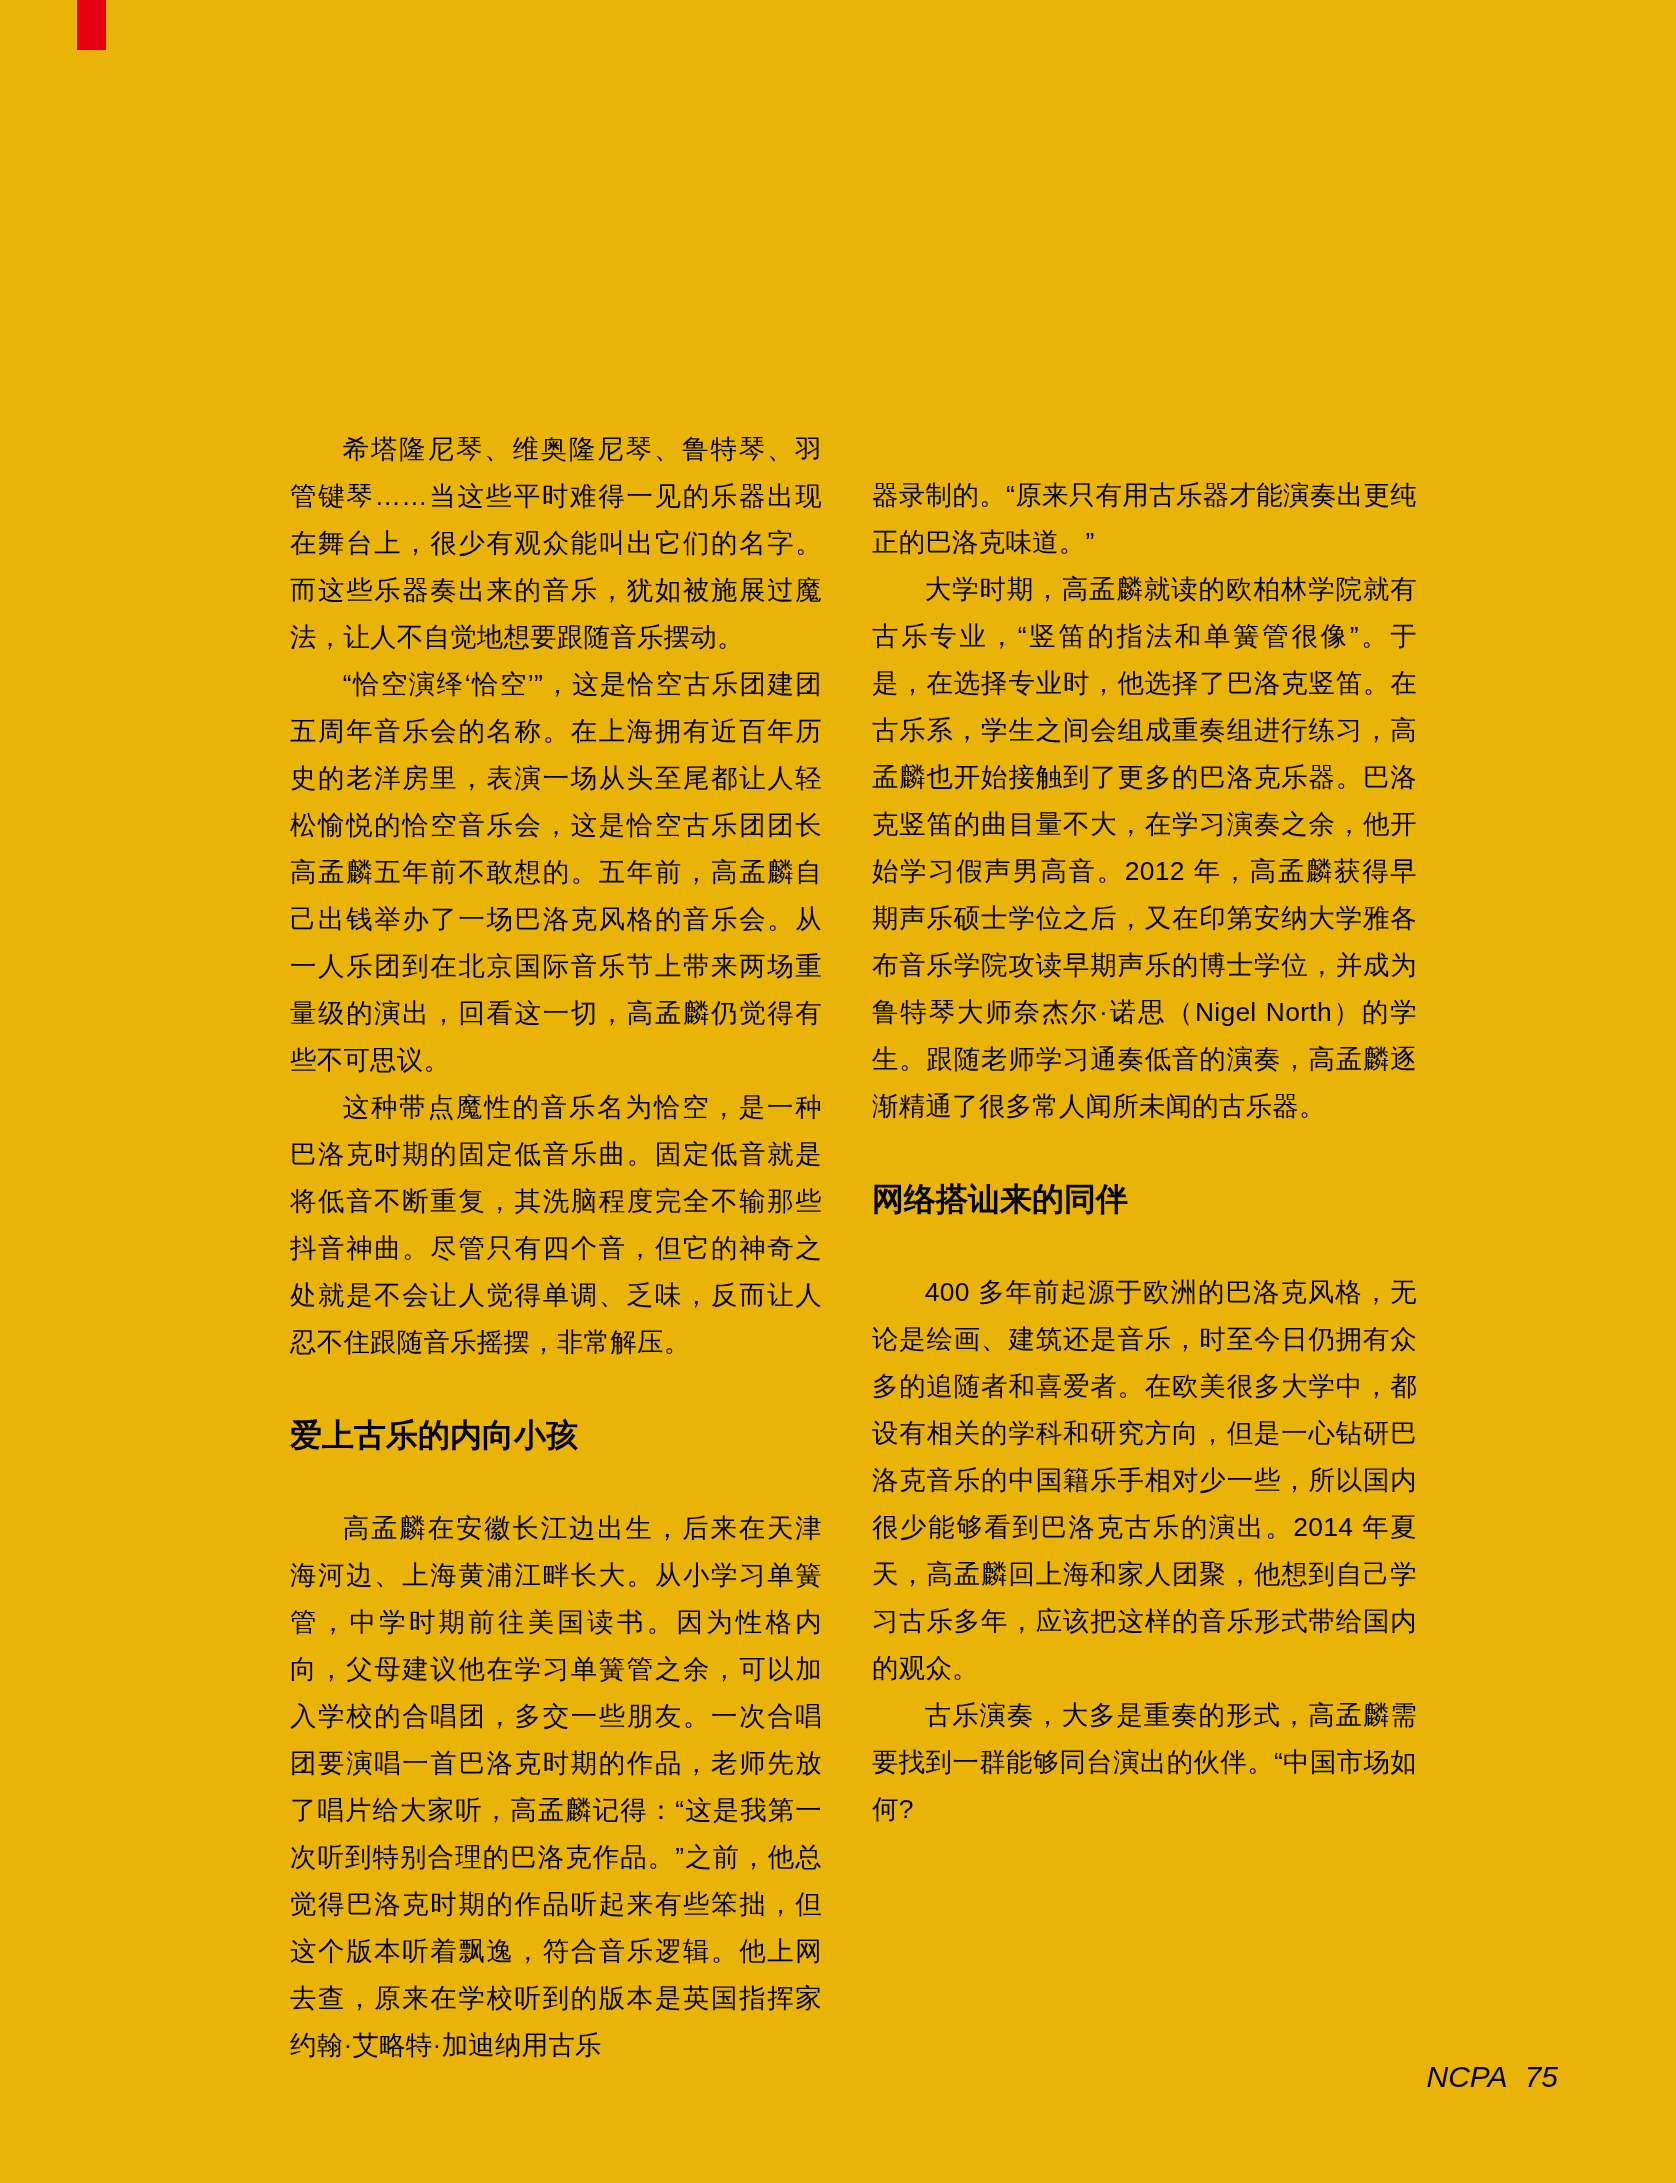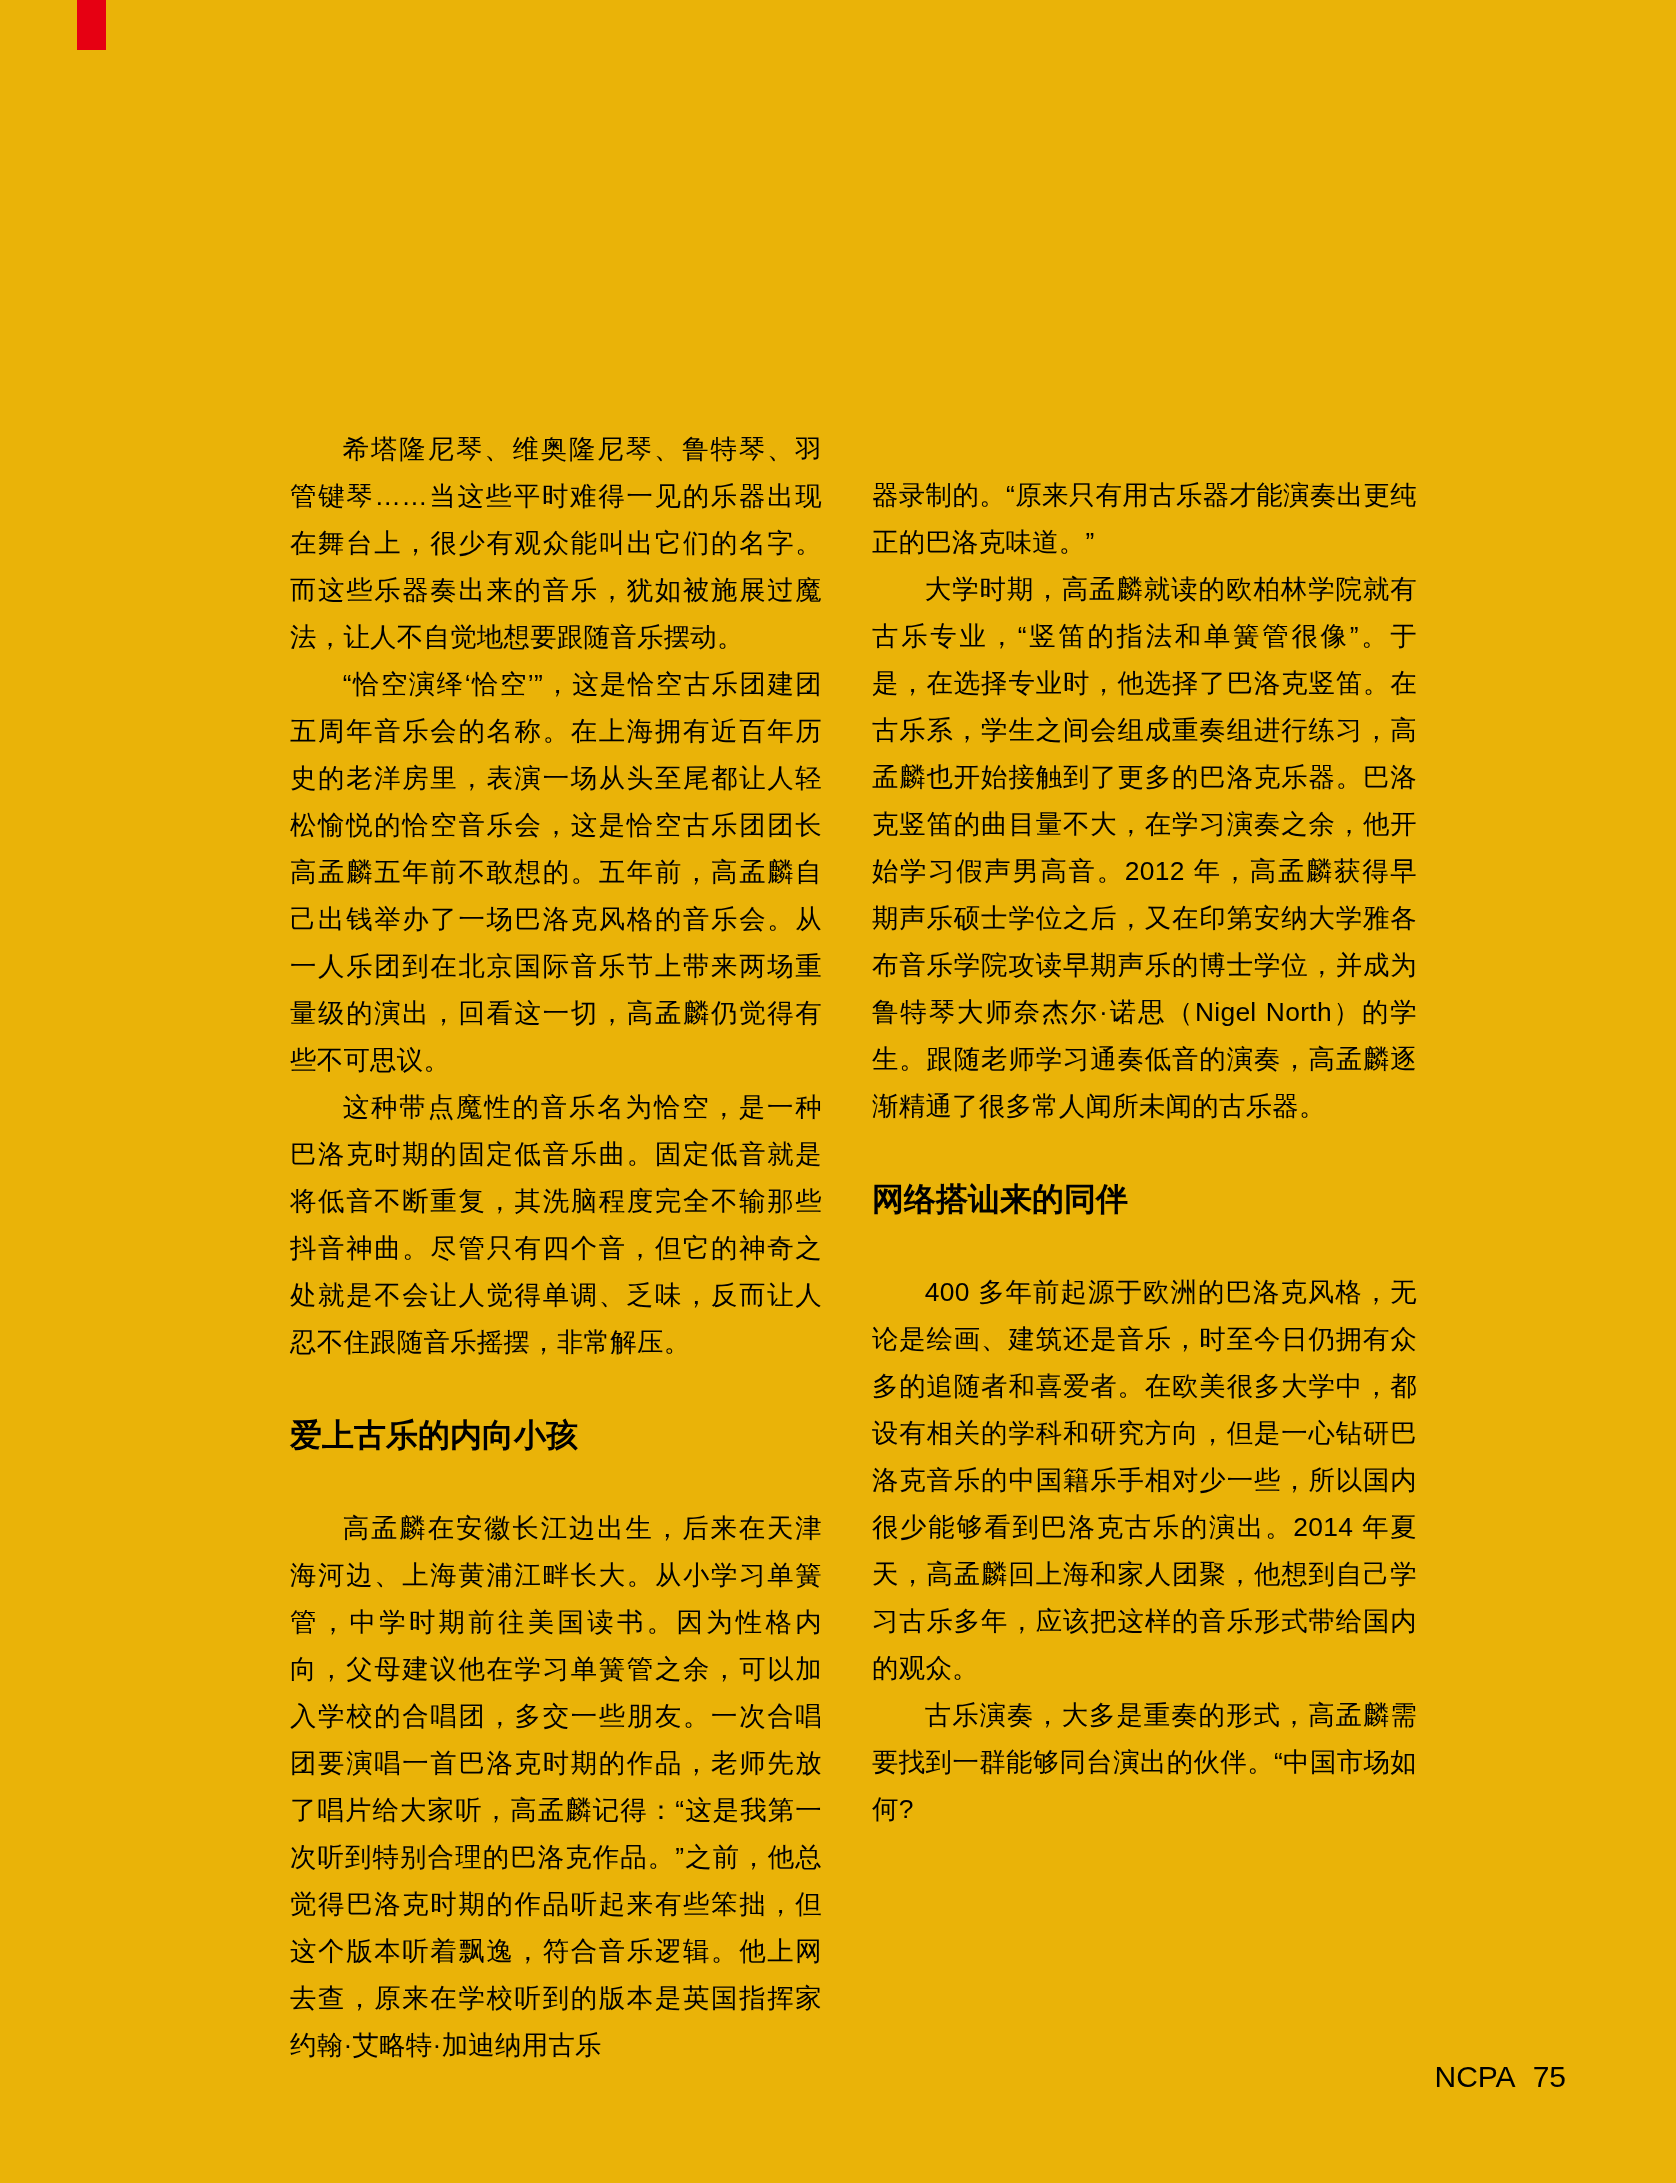--- a/index.html
+++ b/index.html
@@ -57,11 +57,12 @@
   .footer {
     position: absolute;
     top: 2062px;
-    right: 110px;
+    right: 118px;
     font-size: 30px;
     line-height: 30px;
     color: #000000;
     white-space: nowrap;
+    font-style: italic;
   }
   .footer .pagenum {
     margin-left: 17px;

